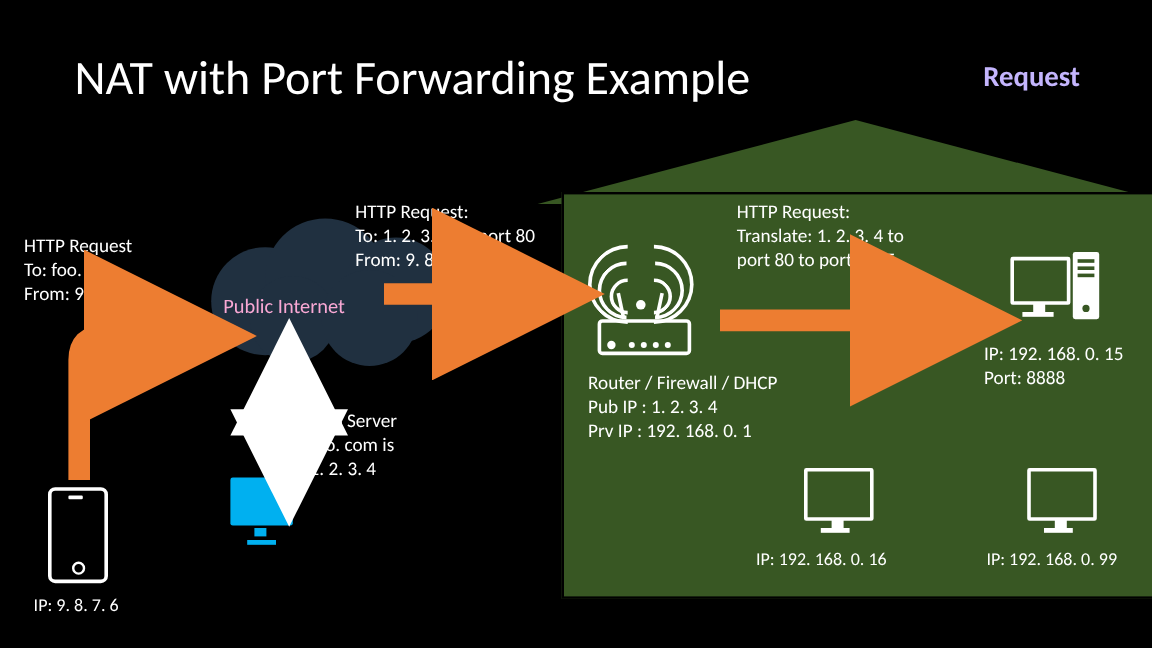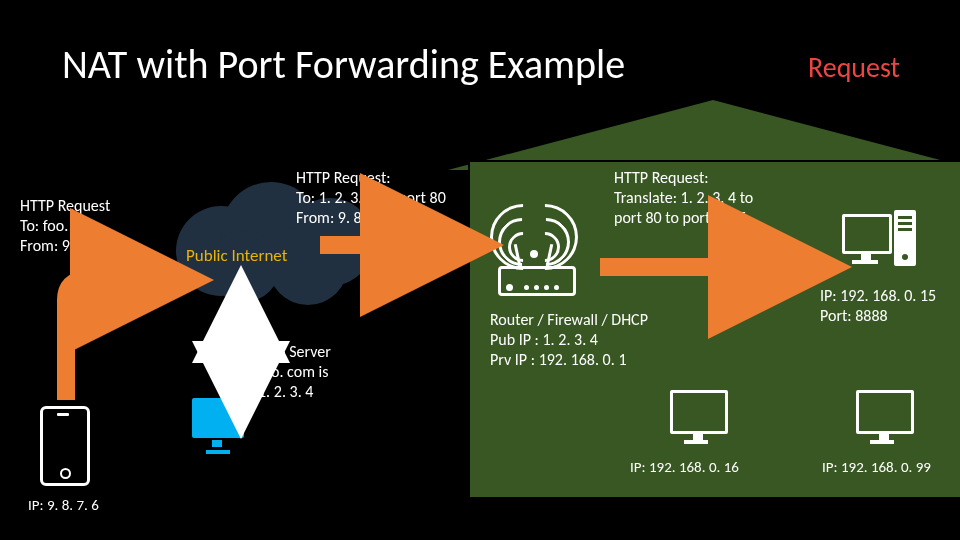--- a/index.html
+++ b/index.html
@@ -5,7 +5,7 @@
   html,body{margin:0;padding:0;width:960px;height:540px;background:#000;font-family:Calibri,Arial,sans-serif;color:#fff;overflow:hidden}
   .stage{position:relative;width:960px;height:393px}
   .title{position:absolute;left:62px;top:40px;font-size:40px;font-weight:300;color:#fff}
-  .subtitle{position:absolute;right:60px;top:50px;font-size:28px;font-weight:normal;color:#ef4444}
+  .subtitle{position:absolute;right:60px;top:50px;font-size:24px;font-weight:bold;color:#c4b5fd}
   .label{position:absolute;font-size:16px;line-height:1.25;color:#fff;font-weight:500}
   .small{font-size:15px}
   

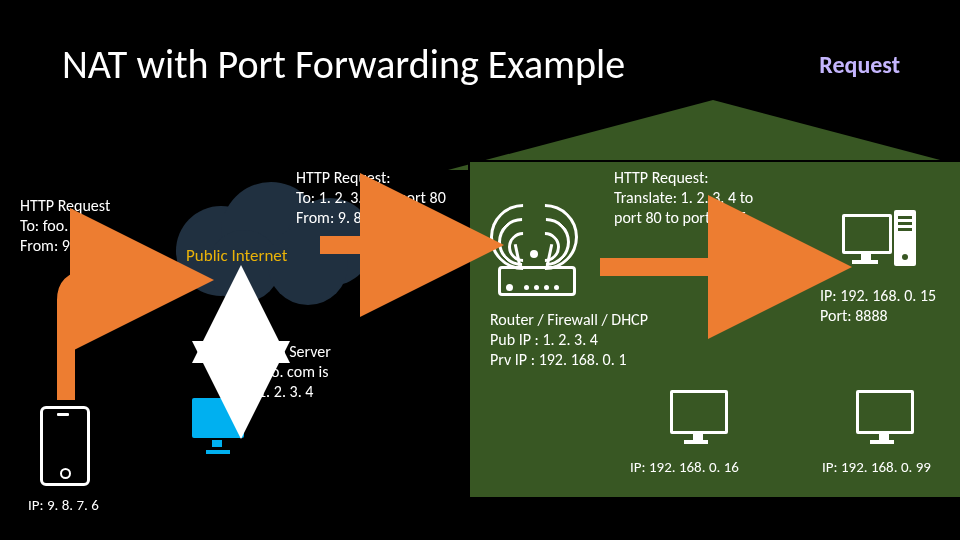--- a/index.html
+++ b/index.html
@@ -19,7 +19,7 @@
   .cloud .c3{width:88px;height:88px;left:118px;top:18px}
   .cloud .c4{width:72px;height:72px;left:40px;top:50px}
   .cloud .c5{width:80px;height:80px;left:100px;top:45px}
-  .cloud-label{position:absolute;left:186px;top:245px;font-size:17px;color:#eab308;font-weight:500}
+  .cloud-label{position:absolute;left:186px;top:245px;font-size:17px;color:#f9a8d4;font-weight:500}
   
   .phone{position:absolute;left:40px;top:406px;width:44px;height:74px;border:3px solid #fff;border-radius:6px;background:transparent}
   .phone::before{content:"";position:absolute;top:4px;left:14px;width:12px;height:3px;background:#fff;border-radius:1px}

